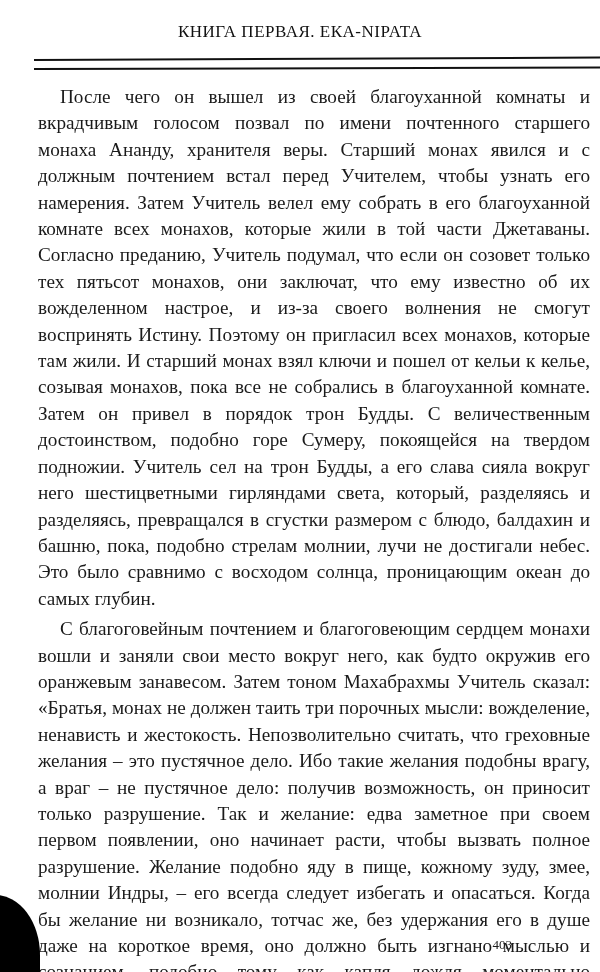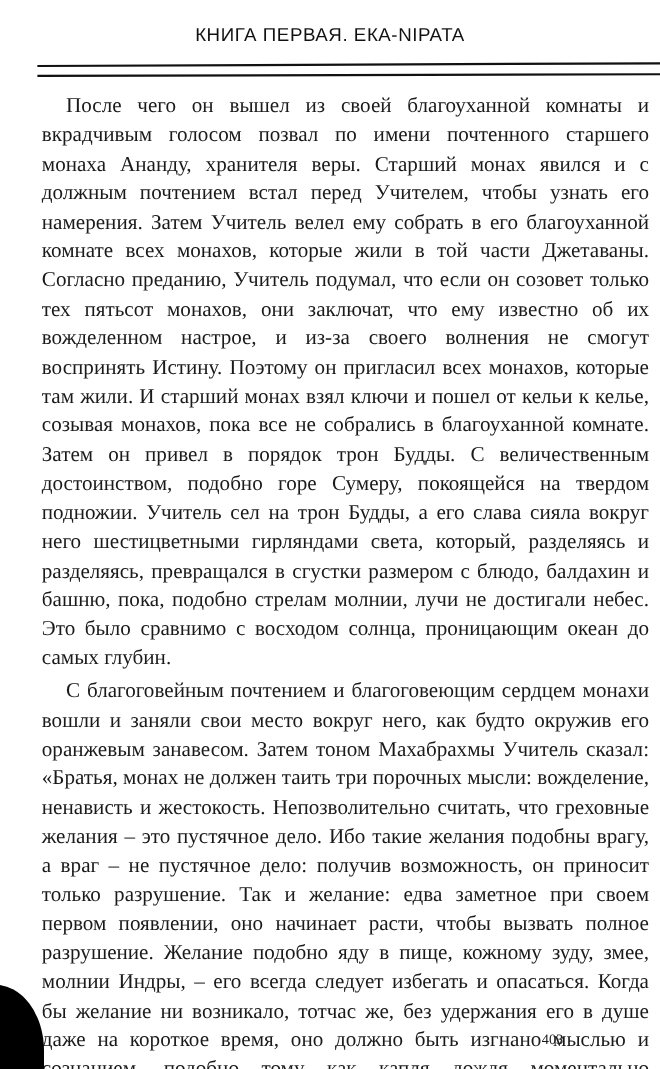--- a/index.html
+++ b/index.html
@@ -21,7 +21,7 @@
       left: 0;
       width: 600px;
       text-align: center;
-      font-family: Liberation Sans, sans-serif;
+      font-family: Liberation Serif, serif;
       font-size: 17px;
       letter-spacing: 0.5px;
       color: #111;

